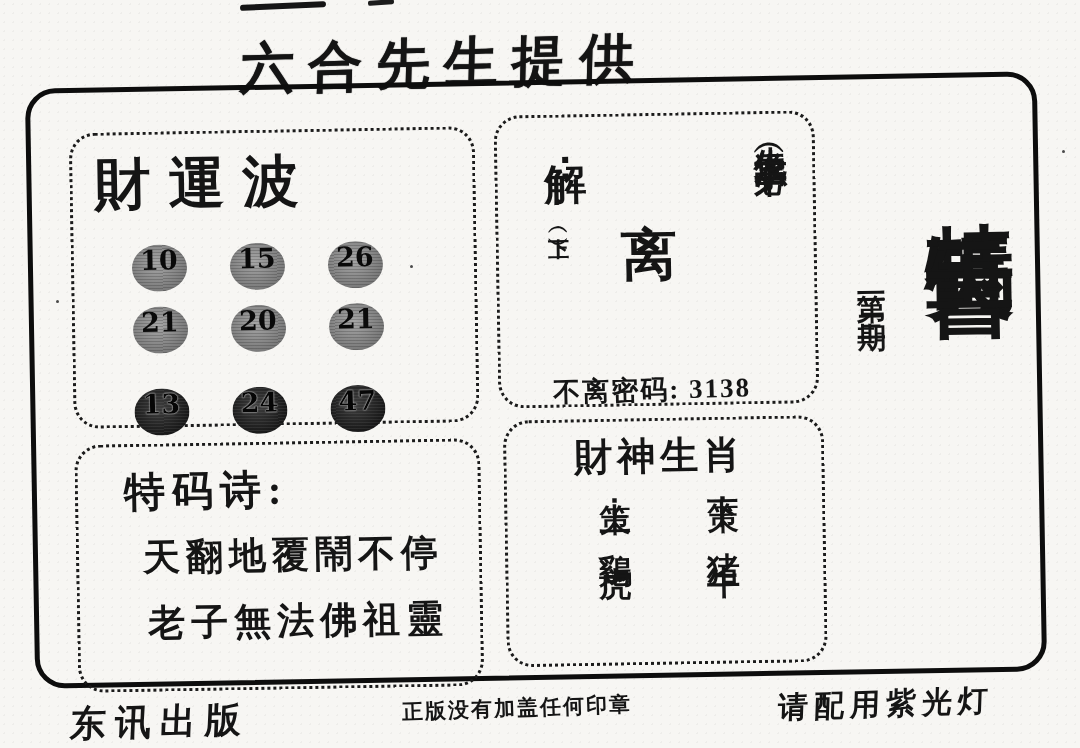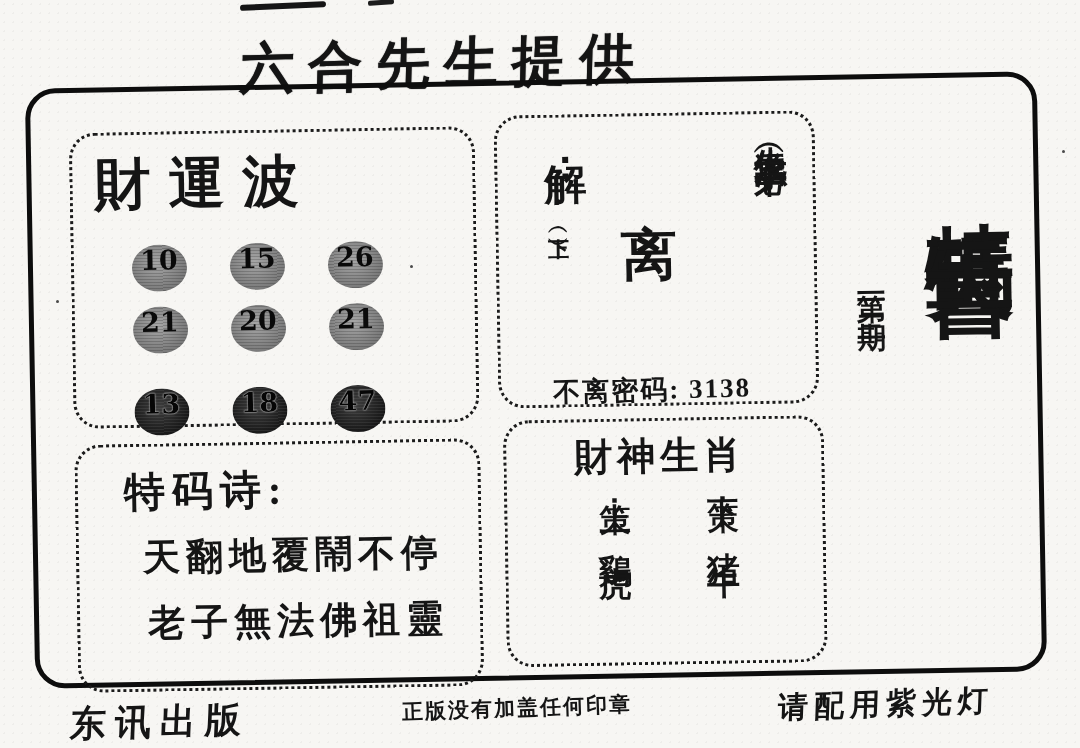--- a/index.html
+++ b/index.html
@@ -137,7 +137,7 @@
           <span>13</span>
         </div>
       <div class="ball dark">
-          <span>18</span>
+          <span>24</span>
         </div>
       <div class="ball dark">
           <span>47</span>

